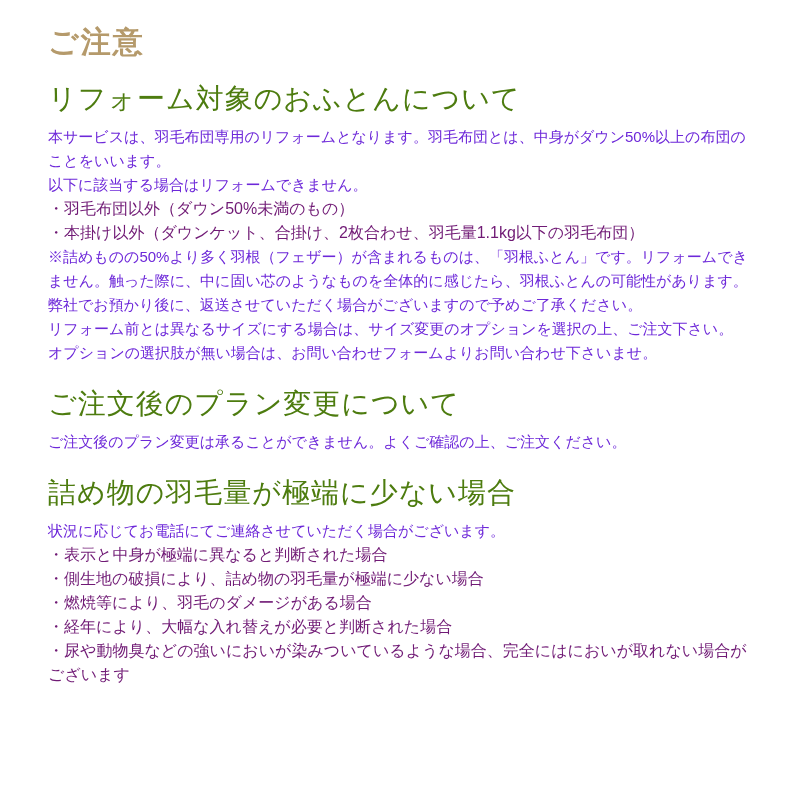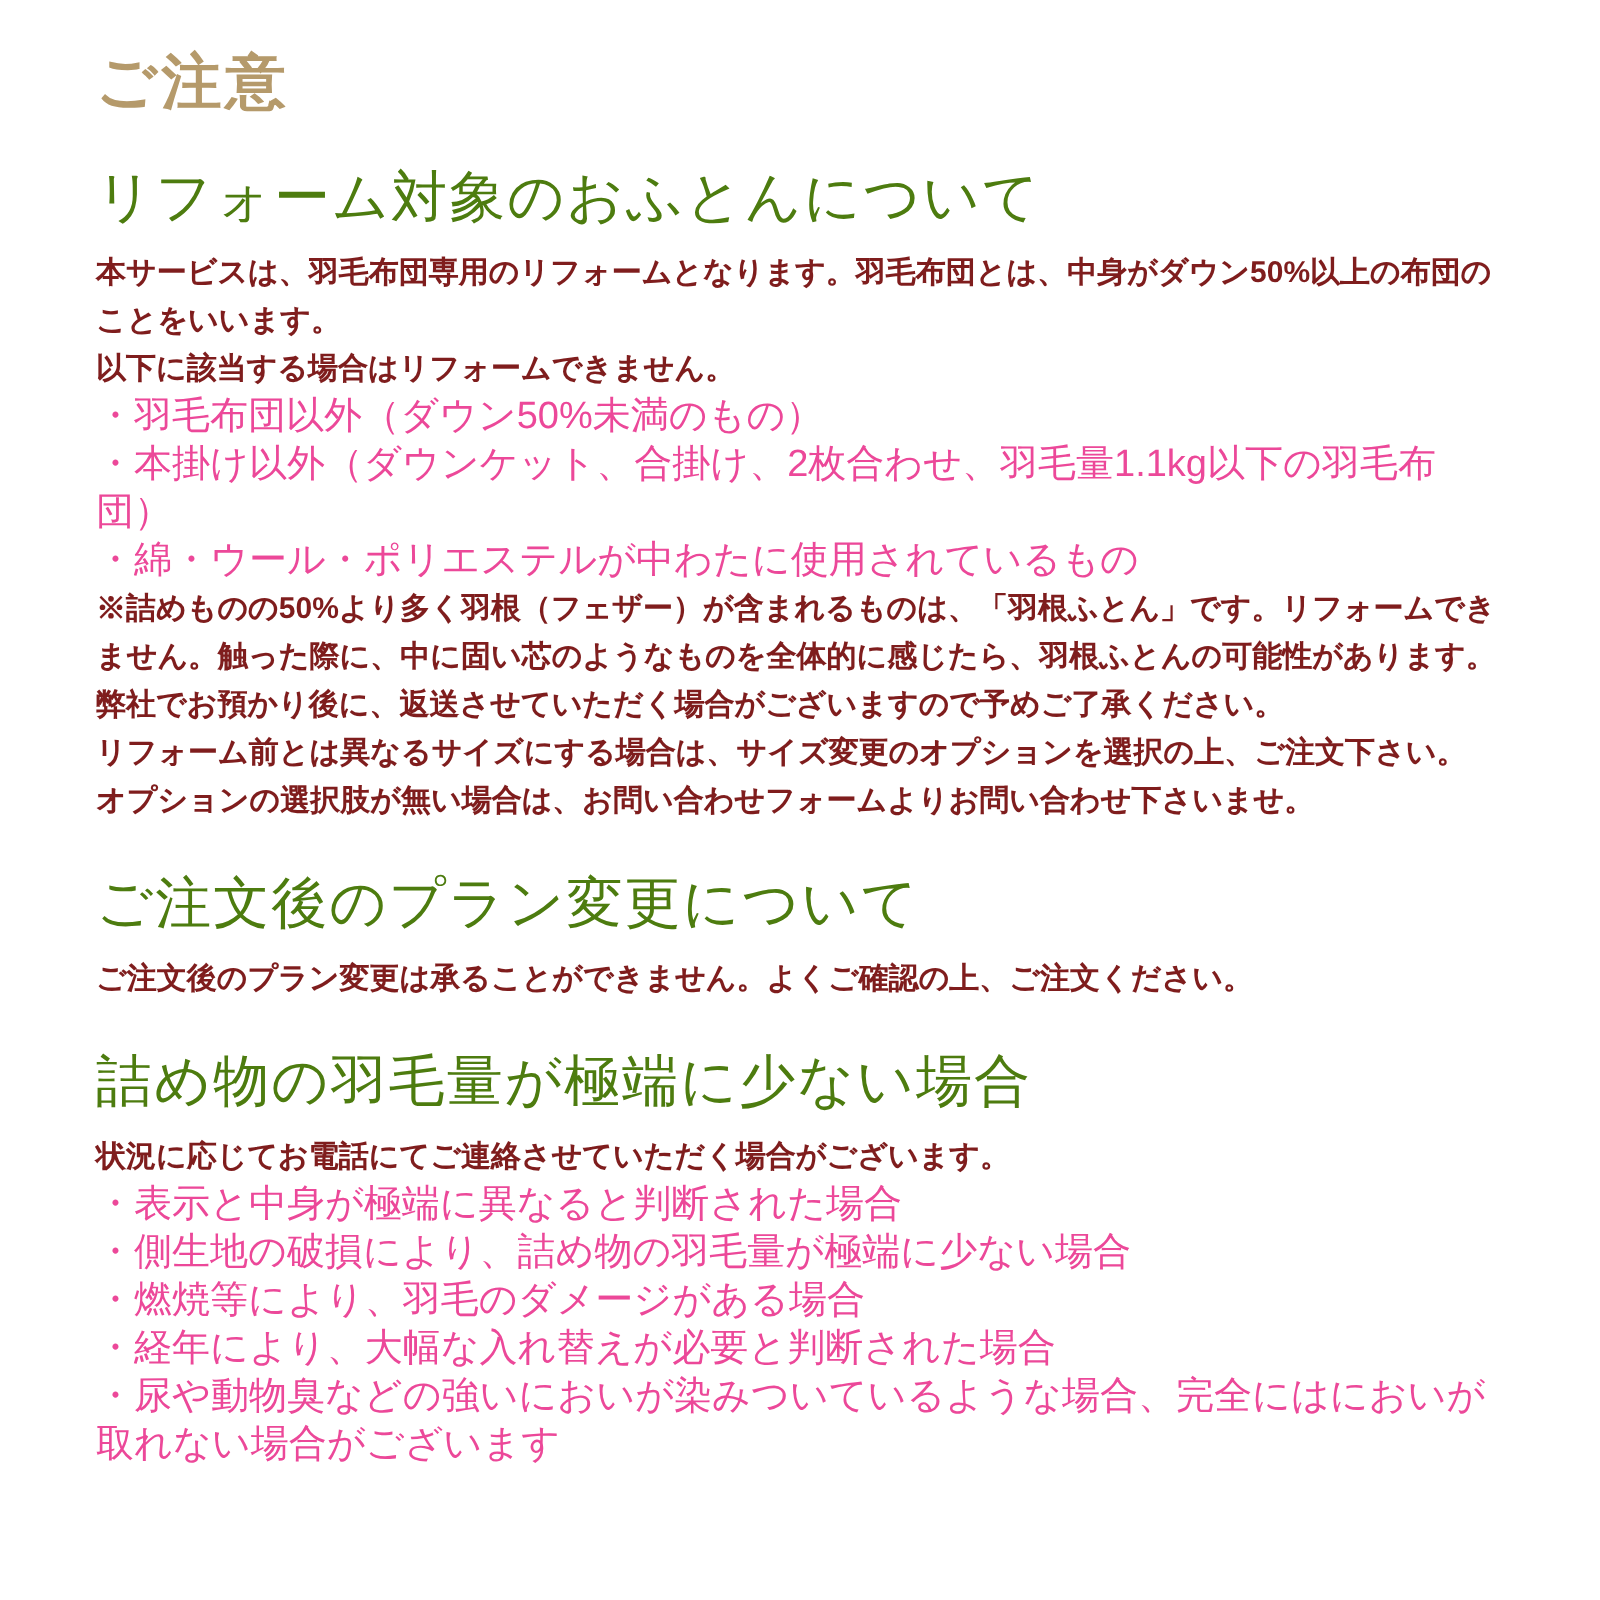--- a/index.html
+++ b/index.html
@@ -37,9 +37,8 @@
   .body-text {
     font-size: 15px;
     line-height: 24px;
-    color: #7f1d1d;
+    color: #6d28d9;
     margin: 0;
-    font-weight: bold;
   }
   .bullet-list {
     margin: 0;

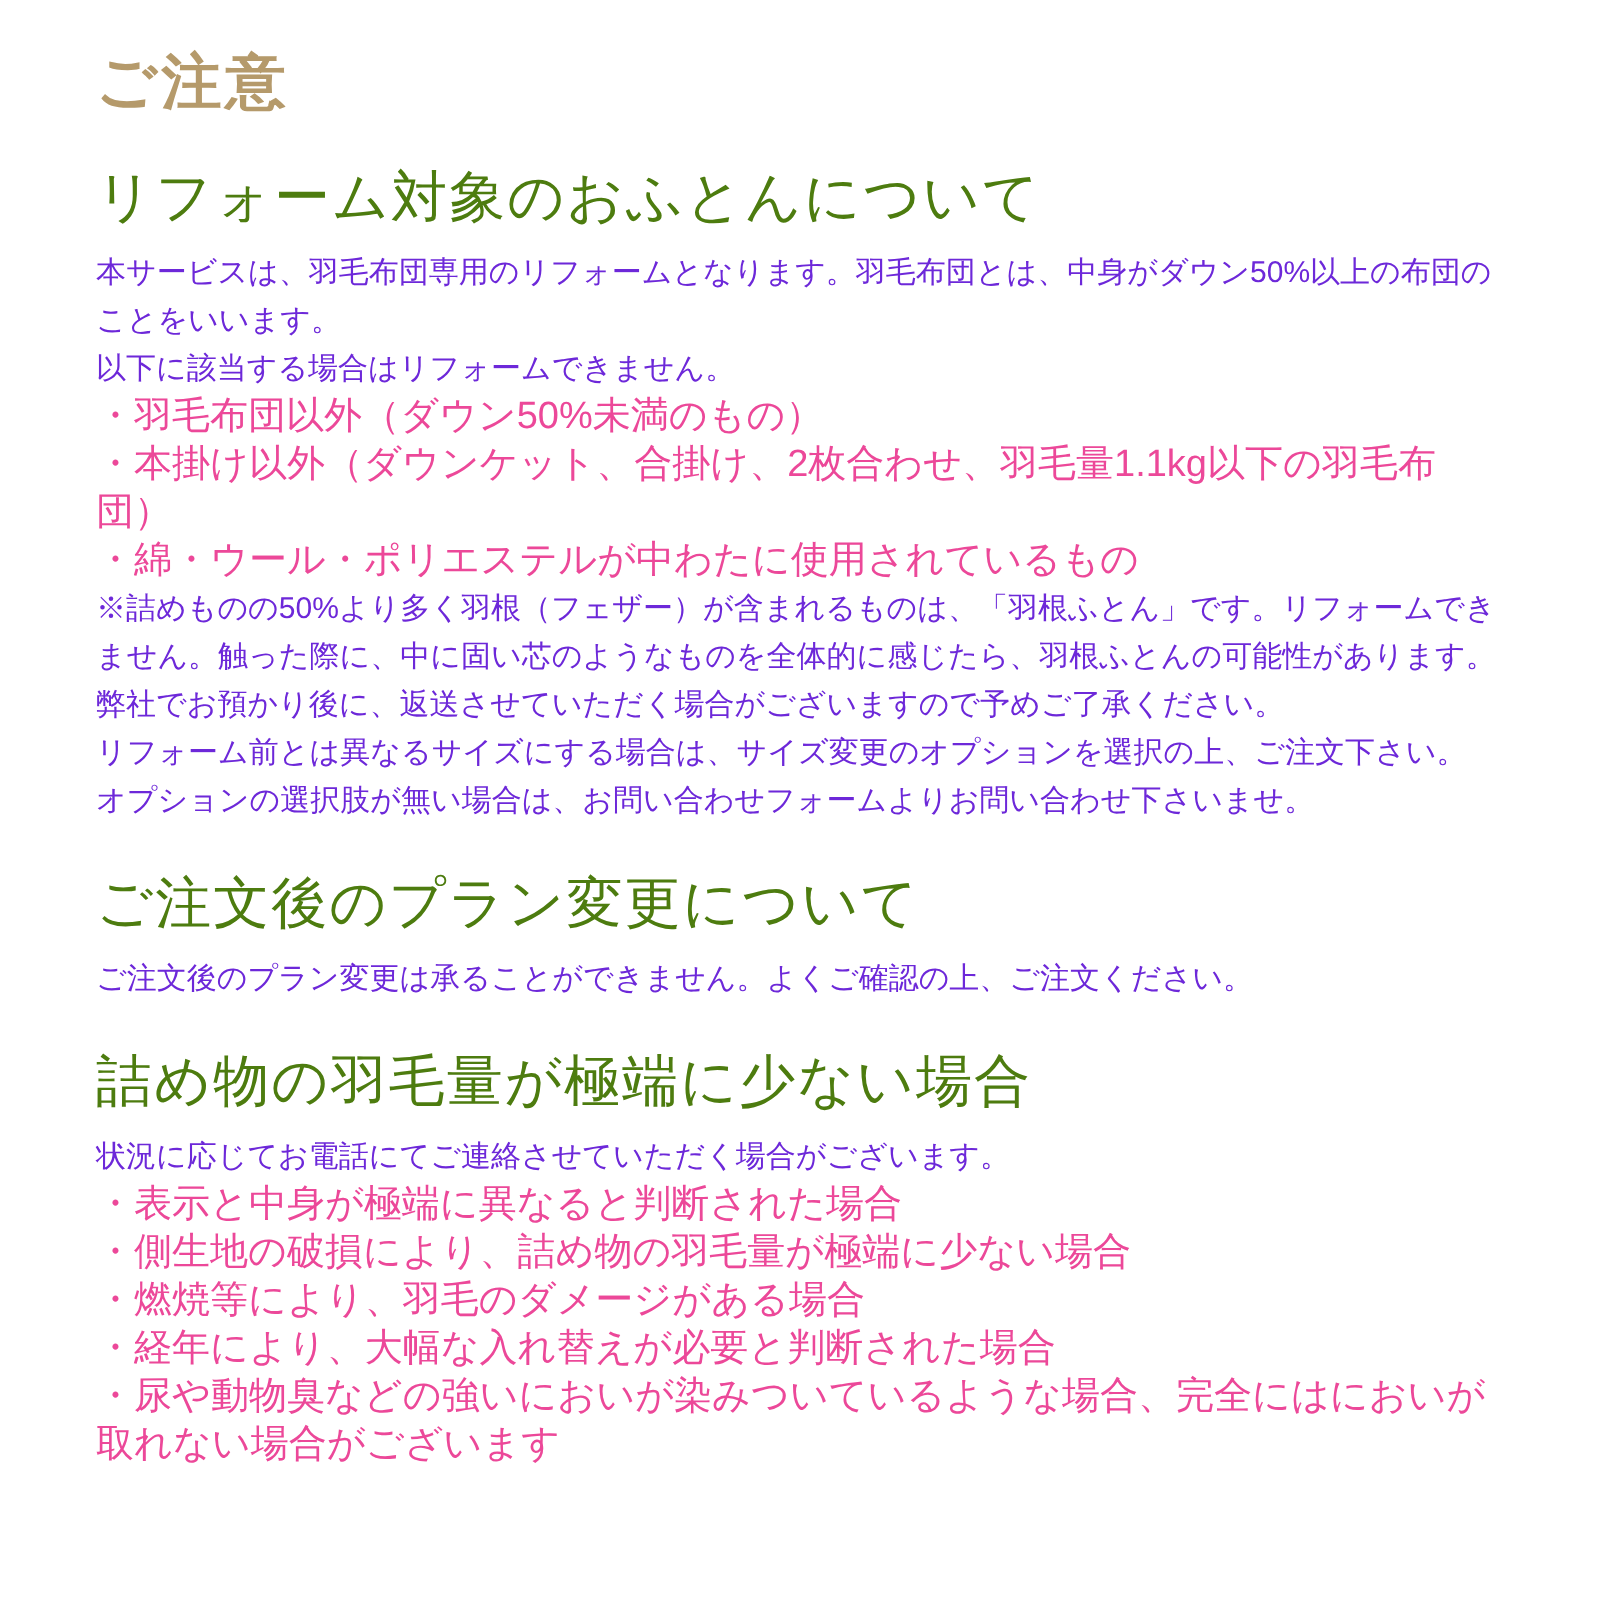--- a/index.html
+++ b/index.html
@@ -46,9 +46,9 @@
     list-style: none;
   }
   .bullet-list li {
-    font-size: 19px;
+    font-size: 16px;
     line-height: 24px;
-    color: #ec4899;
+    color: #701a75;
   }
   section { margin: 0; }
 </style>

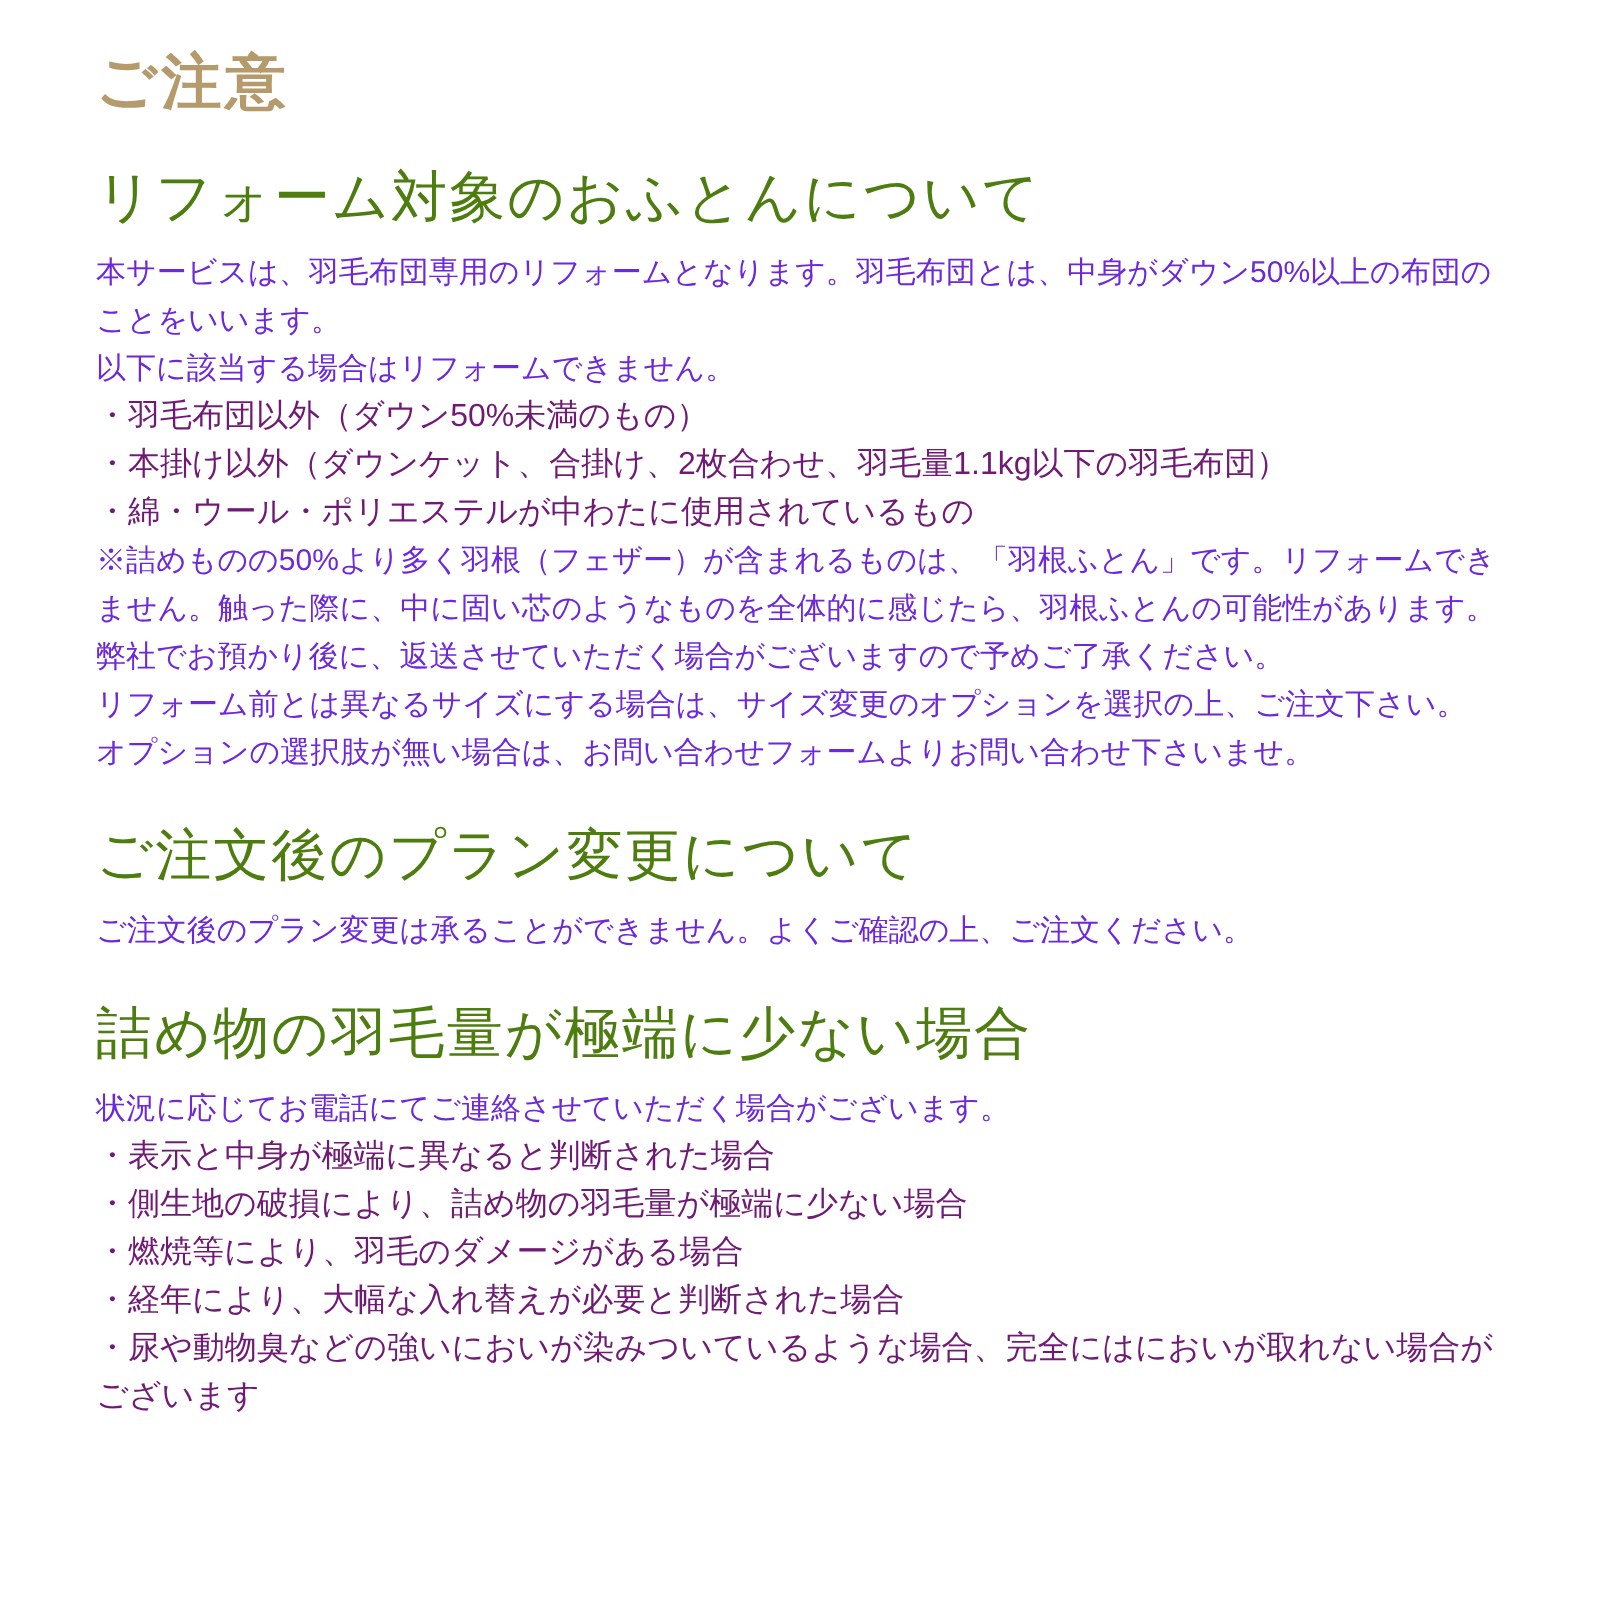--- a/index.html
+++ b/index.html
@@ -66,7 +66,6 @@
     <ul class="bullet-list">
       <li>・羽毛布団以外（ダウン50%未満のもの）</li>
       <li>・本掛け以外（ダウンケット、合掛け、2枚合わせ、羽毛量1.1kg以下の羽毛布団）</li>
-      <li>・綿・ウール・ポリエステルが中わたに使用されているもの</li>
     </ul>
     <p class="body-text">※詰めものの50%より多く羽根（フェザー）が含まれるものは、「羽根ふとん」です。リフォームできません。触った際に、中に固い芯のようなものを全体的に感じたら、羽根ふとんの可能性があります。弊社でお預かり後に、返送させていただく場合がございますので予めご了承ください。</p>
   </section>

